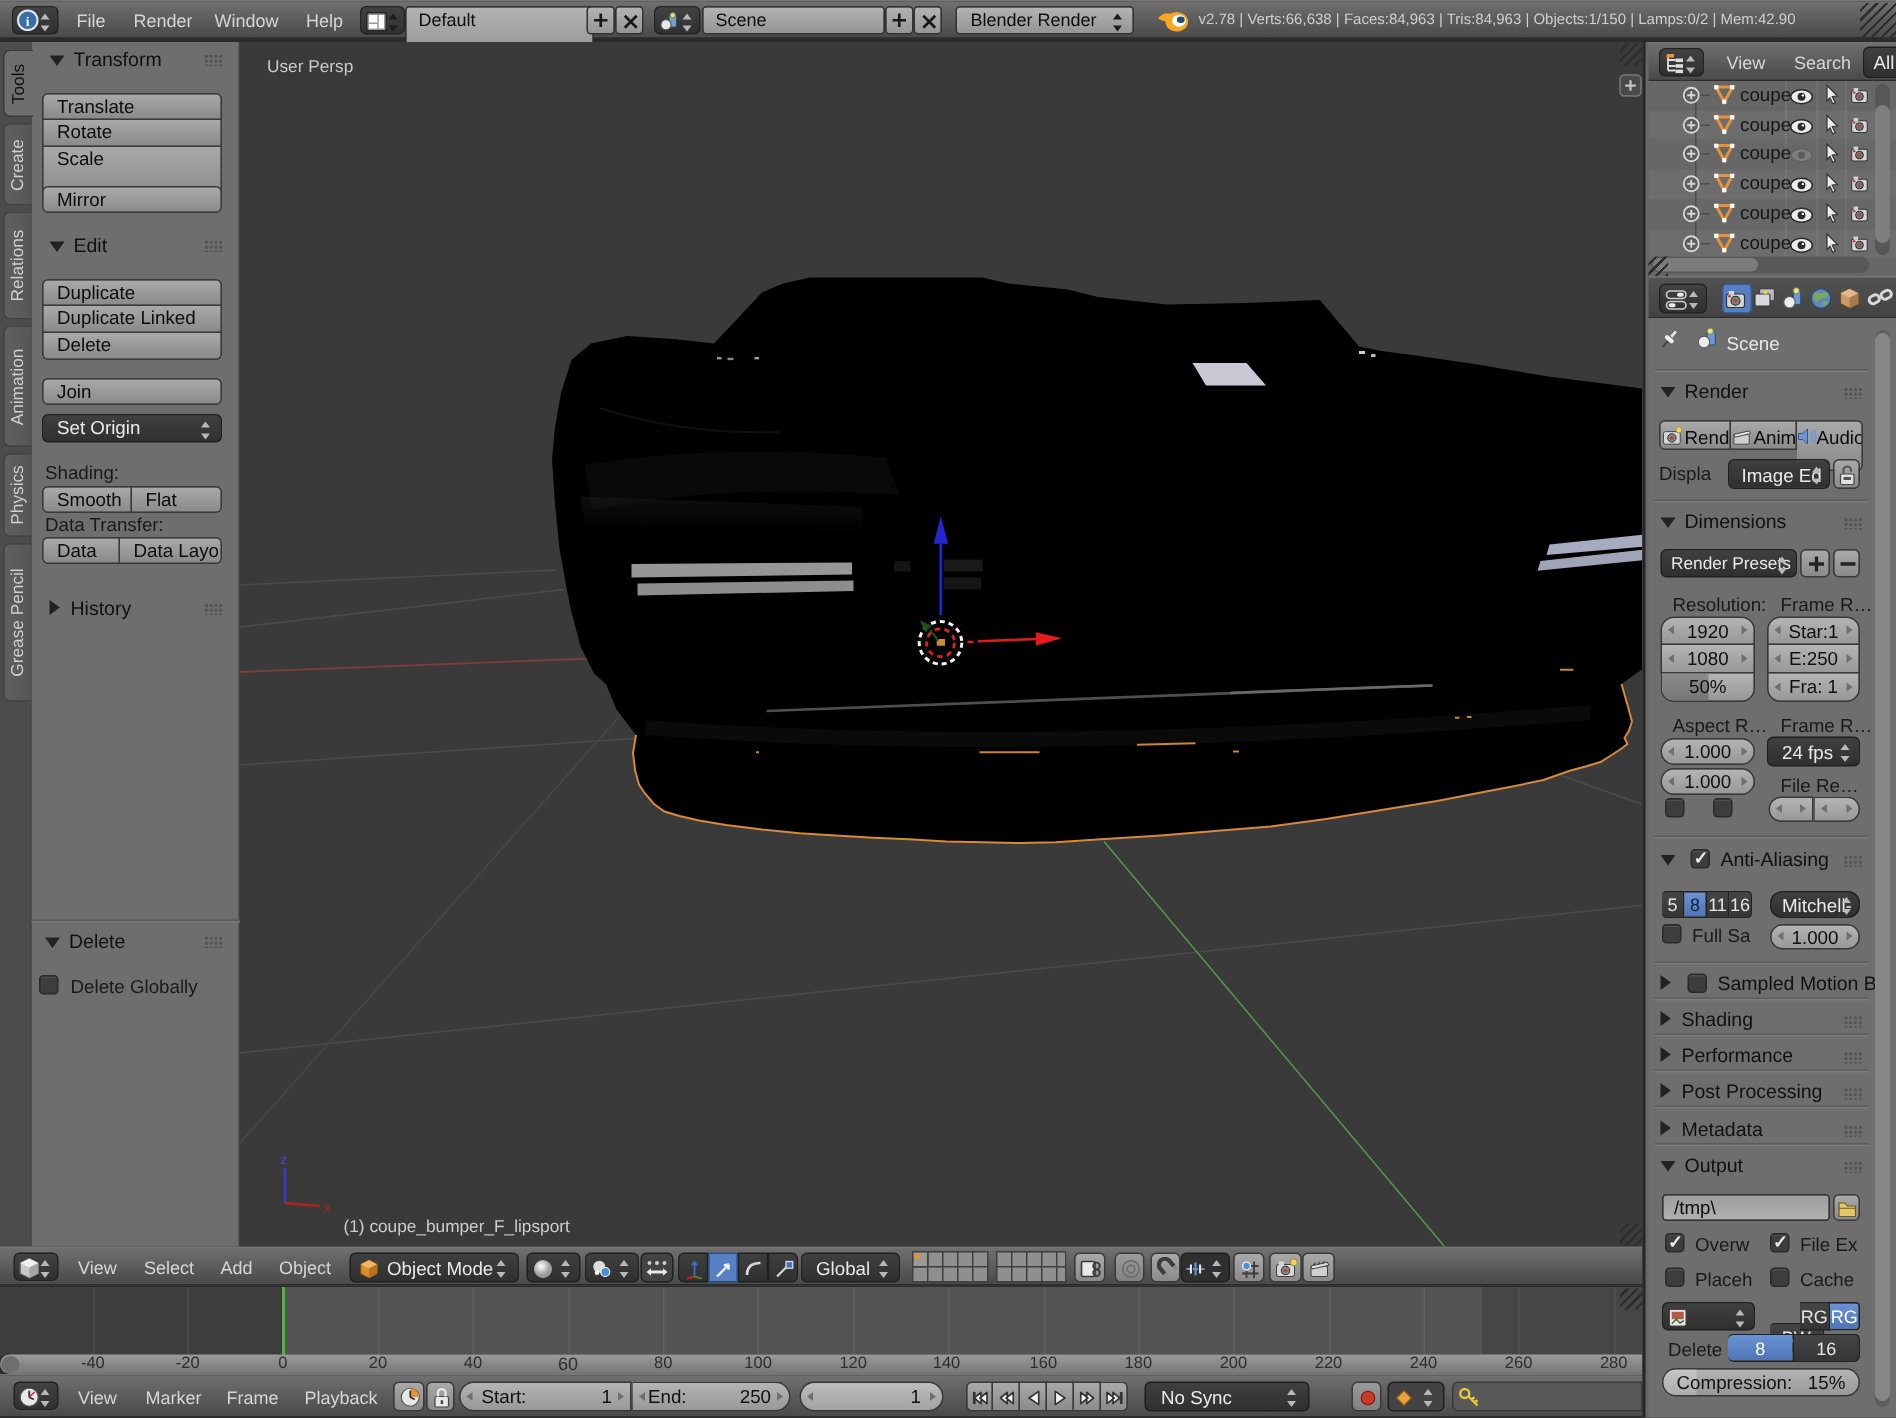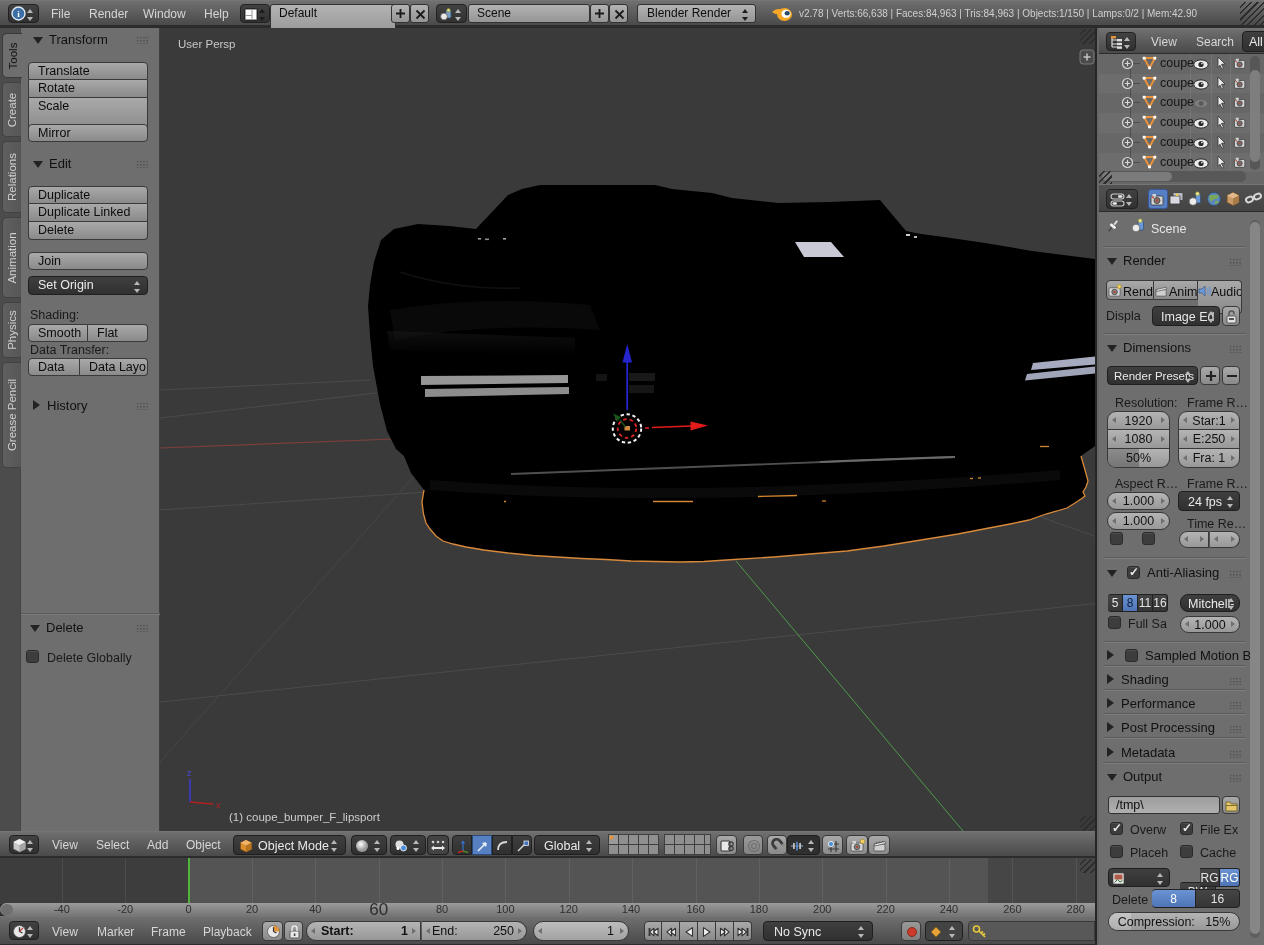--- a/index.html
+++ b/index.html
@@ -947,7 +947,7 @@
         <span style="position:absolute;left:9px;top:3px;">24 fps</span>
         <span class="updn" style="right:4px;top:4px;height:12px;"></span>
       </div>
-      <span class="lbl" style="left:88px;top:305px;">Time Re…</span>
+      <span class="lbl" style="left:88px;top:305px;">File Re…</span>
       <div class="pill" style="left:80px;top:319px;width:30px;height:17px;border-radius:9px 0 0 9px;">
           <span class="la"></span>
           <span class="ra"></span>

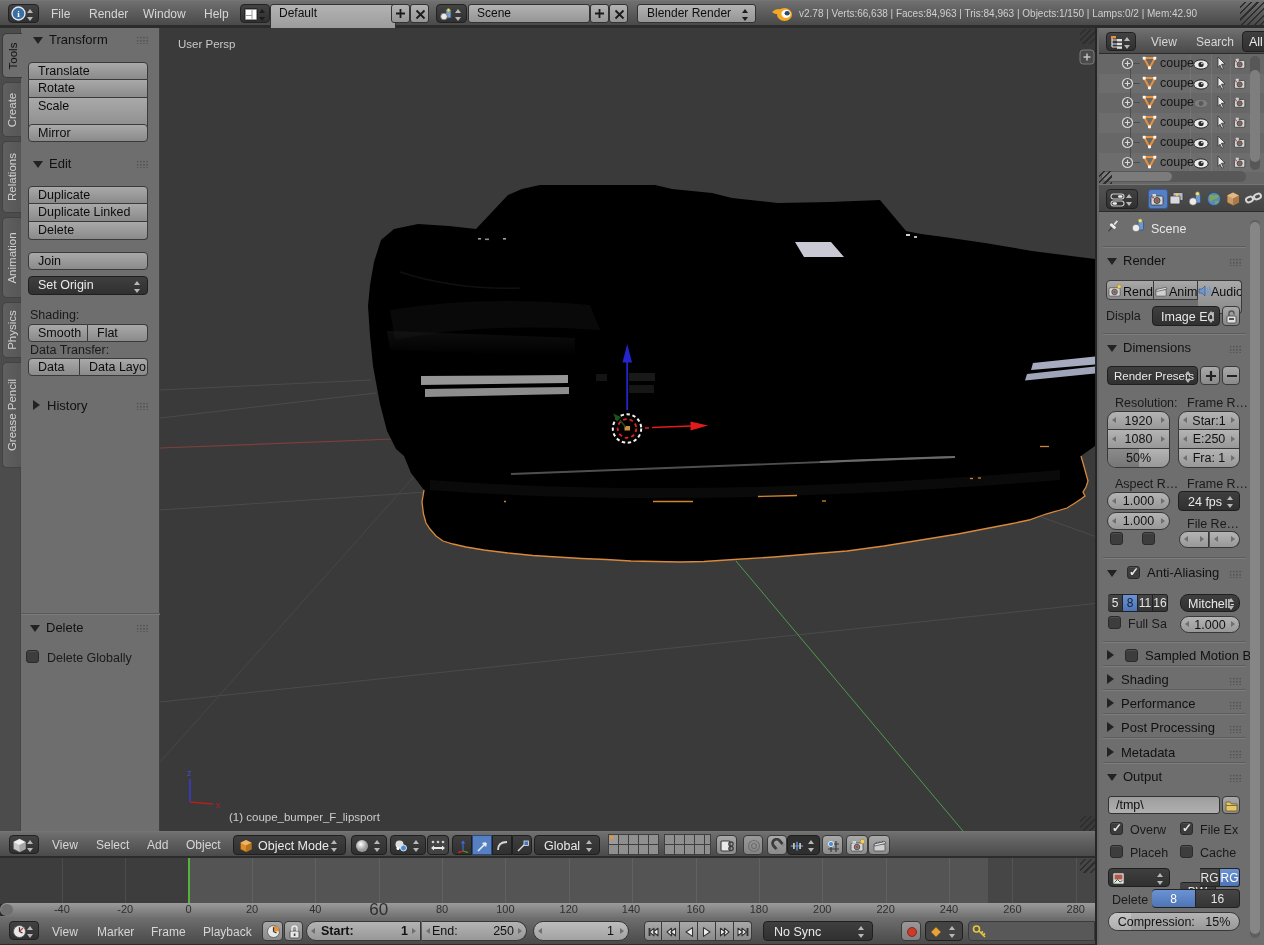--- a/index.html
+++ b/index.html
@@ -475,7 +475,7 @@
         <div class="abs" style="left:168.6px;top:0;width:40px;height:13px;line-height:13px;text-align:center;color:#2e2e2e;font-size:11px;">0</div>
         <div class="abs" style="left:232.0px;top:0;width:40px;height:13px;line-height:13px;text-align:center;color:#2e2e2e;font-size:11px;">20</div>
         <div class="abs" style="left:295.3px;top:0;width:40px;height:13px;line-height:13px;text-align:center;color:#2e2e2e;font-size:11px;">40</div>
-        <div class="abs" style="left:358.7px;top:0;width:40px;height:13px;line-height:13px;text-align:center;color:#2e2e2e;font-size:17px;">60</div>
+        <div class="abs" style="left:358.7px;top:0;width:40px;height:13px;line-height:13px;text-align:center;color:#2e2e2e;font-size:12px;">60</div>
         <div class="abs" style="left:422.1px;top:0;width:40px;height:13px;line-height:13px;text-align:center;color:#2e2e2e;font-size:11px;">80</div>
         <div class="abs" style="left:485.4px;top:0;width:40px;height:13px;line-height:13px;text-align:center;color:#2e2e2e;font-size:11px;">100</div>
         <div class="abs" style="left:548.8px;top:0;width:40px;height:13px;line-height:13px;text-align:center;color:#2e2e2e;font-size:11px;">120</div>

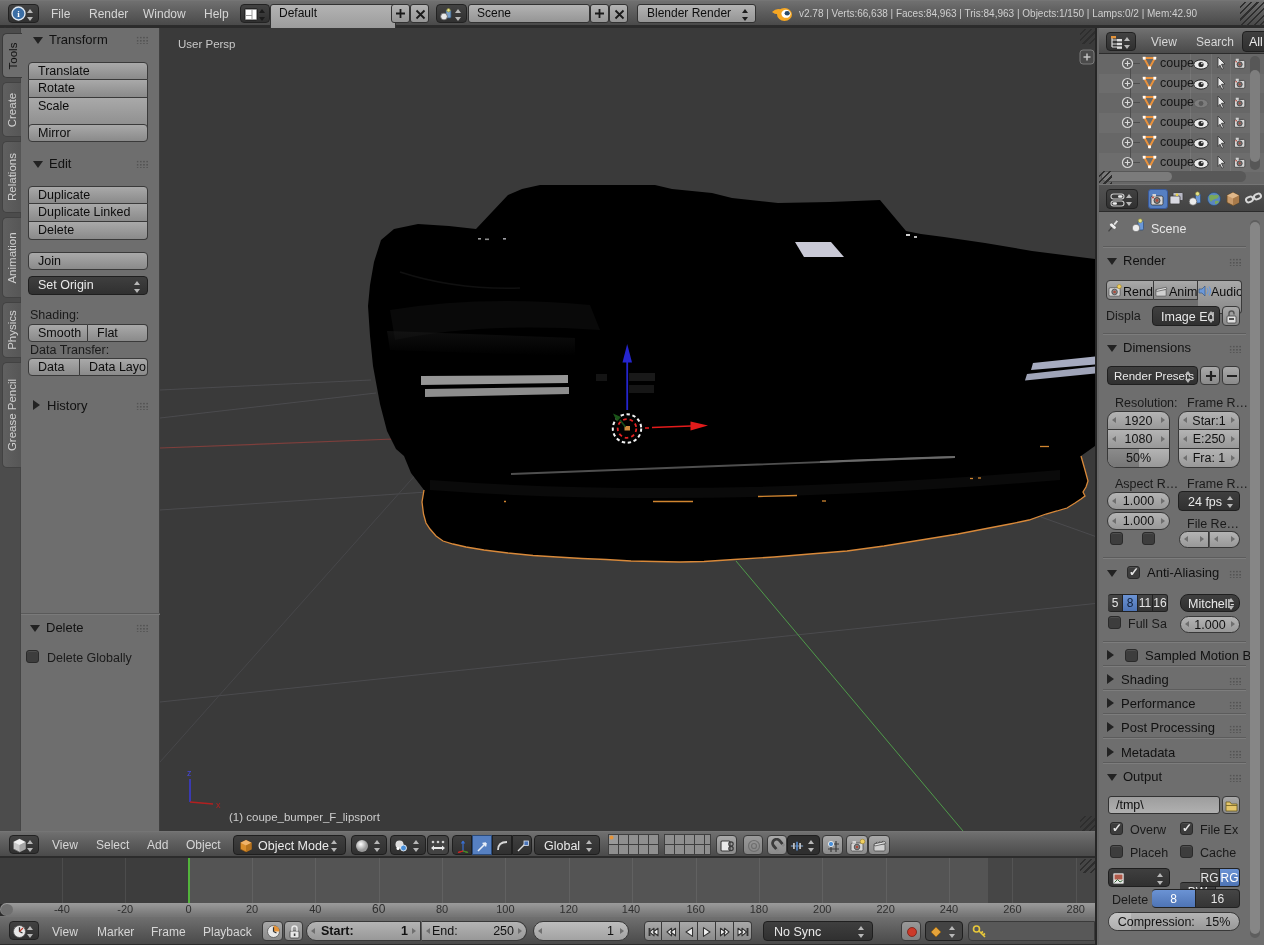--- a/index.html
+++ b/index.html
@@ -516,7 +516,7 @@
         <rect x="5.8" y="8.5" width="1.6" height="2.5" fill="#444"></rect>
       </svg>
     </div>
-    <div class="pill" style="left:306px;top:4px;width:115px;height:20px;border-radius:10px 0 0 10px;line-height:19px;font-weight:bold;">
+    <div class="pill" style="left:306px;top:4px;width:115px;height:20px;border-radius:10px 0 0 10px;line-height:19px;">
       <span class="la"></span>
         <span class="ra"></span>
       <span style="position:absolute;left:14px;">Start:</span>

